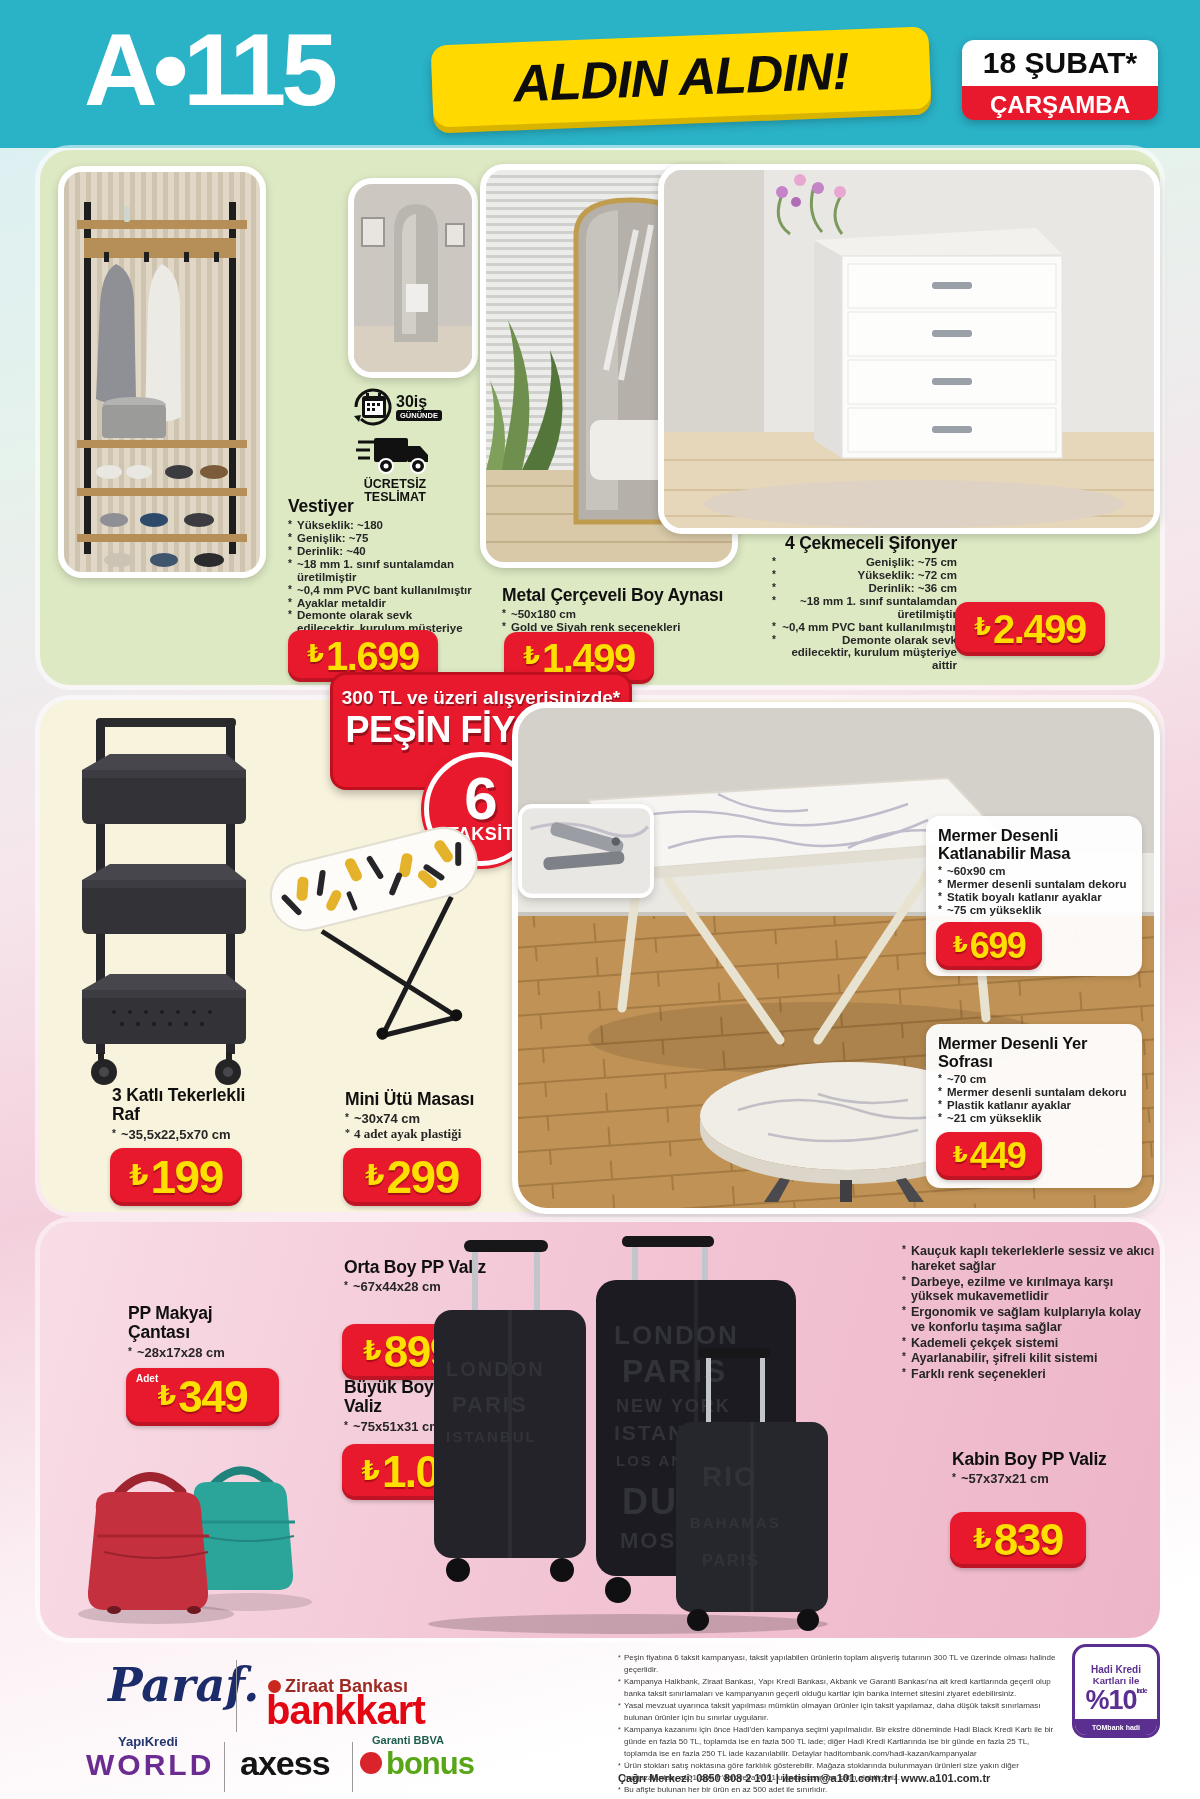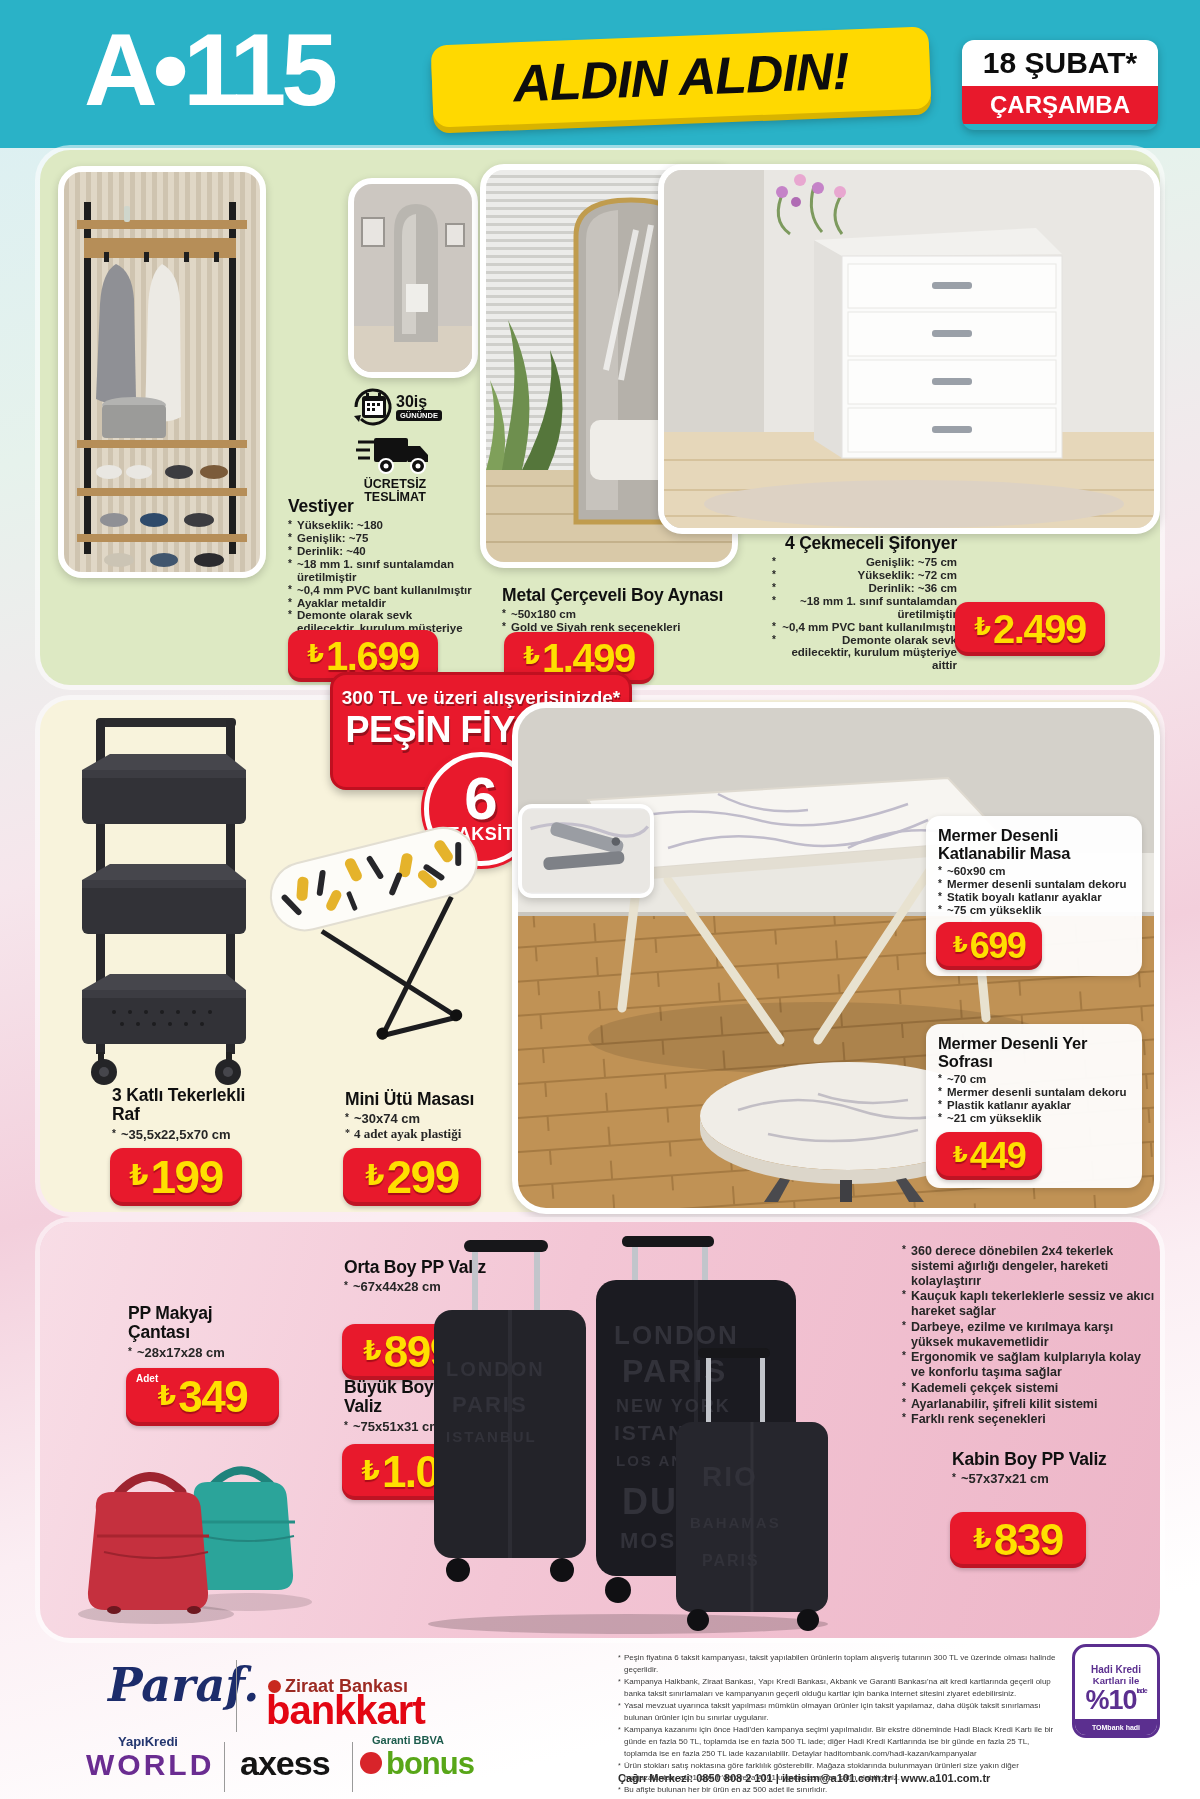--- a/index.html
+++ b/index.html
@@ -14,7 +14,7 @@
   .banner{position:absolute;left:432px;top:36px;width:498px;height:82px;background:#ffd900;border-radius:16px;
     transform:rotate(-2.2deg);display:flex;align-items:center;justify-content:center;font-size:52px;font-weight:bold;
     font-style:italic;color:#0d0d0d;letter-spacing:-1px;box-shadow:0 6px 0 #d8b300,0 8px 10px rgba(0,0,0,.25);}
-  .datebox{position:absolute;left:962px;top:40px;width:196px;height:90px;border-radius:12px;overflow:hidden;box-shadow:0 3px 8px rgba(0,0,0,.25);}
+  .datebox{position:absolute;left:962px;top:40px;width:196px;height:80px;border-radius:12px;overflow:hidden;box-shadow:0 3px 8px rgba(0,0,0,.25);}
   .datebox .d1{height:46px;background:#fff;color:#0d0d0d;font-weight:bold;font-size:30px;display:flex;align-items:center;justify-content:center;}
   .datebox .d2{height:38px;background:#e8192c;color:#fff;font-weight:bold;font-size:24px;display:flex;align-items:center;justify-content:center;}
   

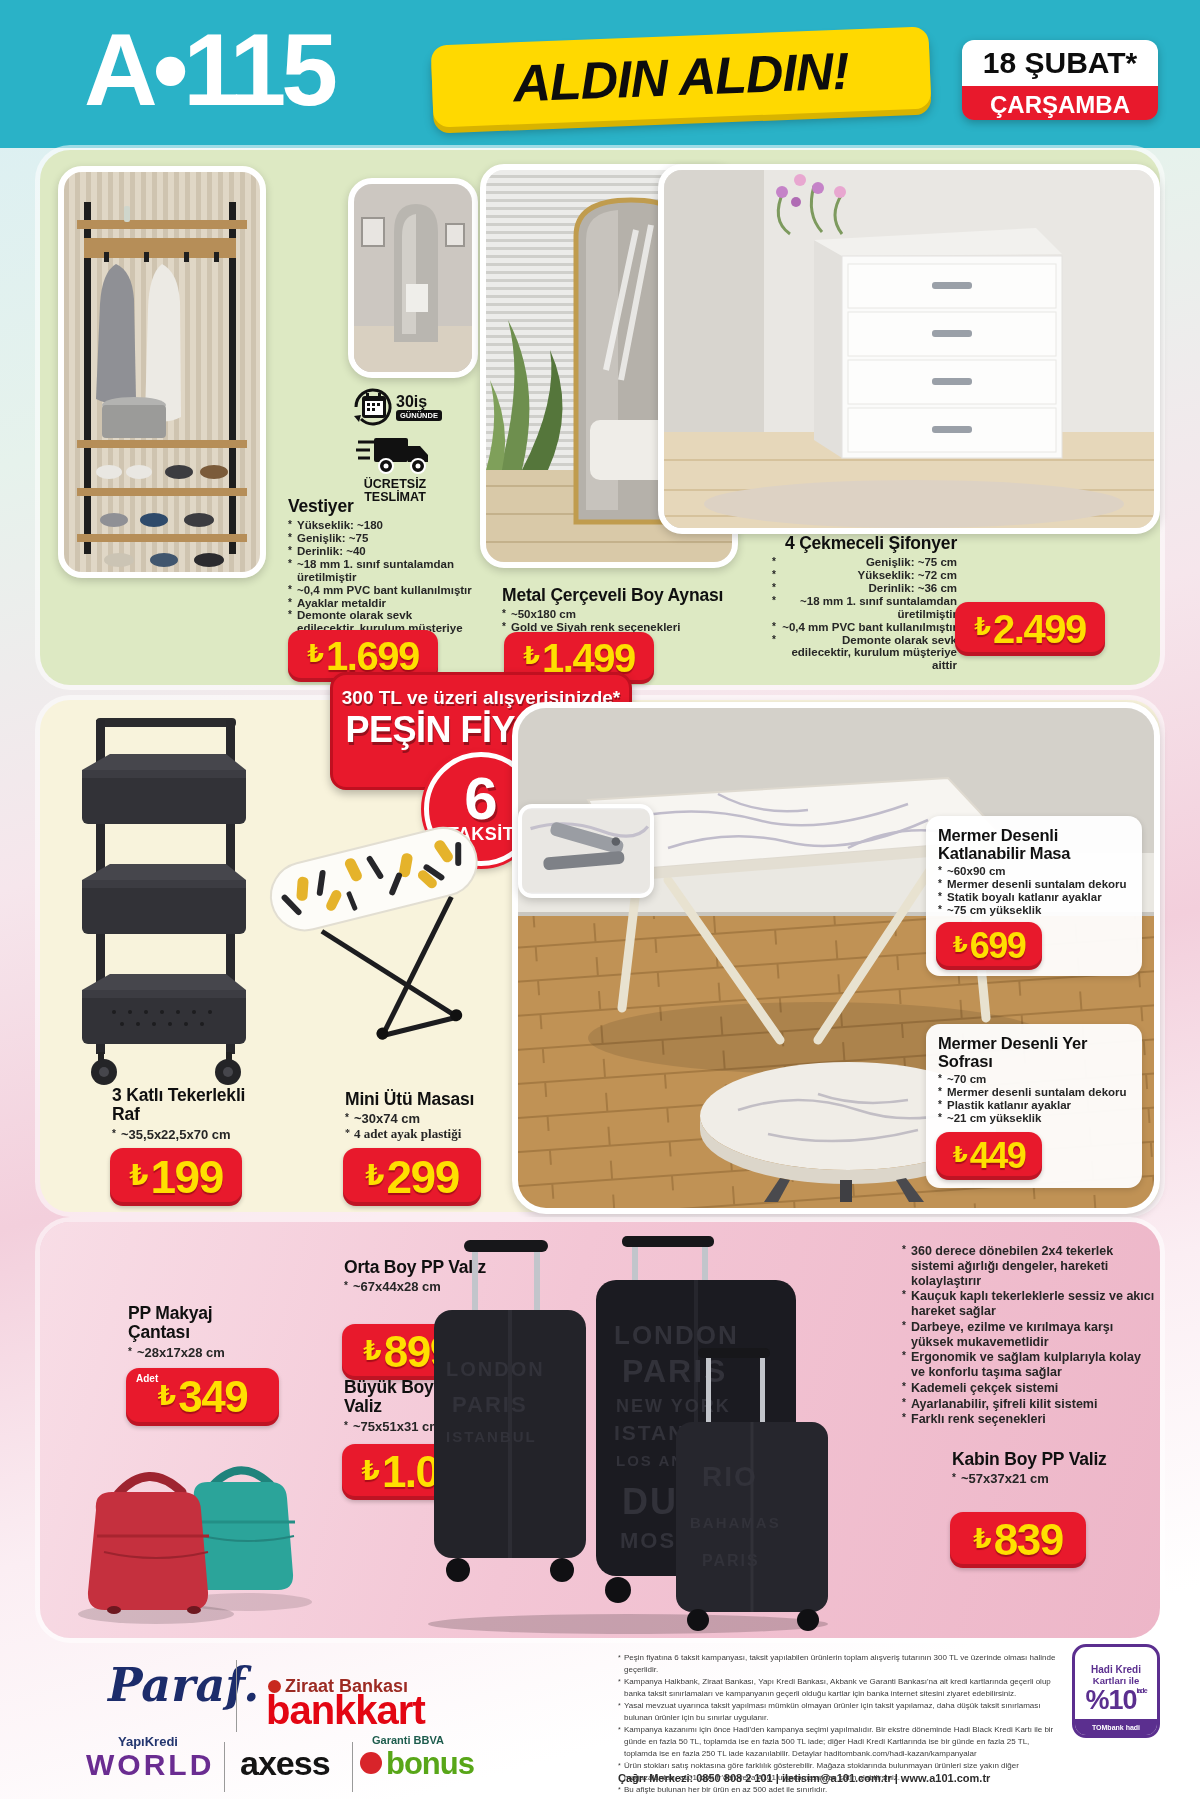--- a/index.html
+++ b/index.html
@@ -529,7 +529,6 @@
   </div>
 
   <div class="vfeats">
-    <div class="feat">360 derece dönebilen 2x4 tekerlek sistemi ağırlığı dengeler, hareketi kolaylaştırır</div>
     <div class="feat">Kauçuk kaplı tekerleklerle sessiz ve akıcı hareket sağlar</div>
     <div class="feat">Darbeye, ezilme ve kırılmaya karşı yüksek mukavemetlidir</div>
     <div class="feat">Ergonomik ve sağlam kulplarıyla kolay ve konforlu taşıma sağlar</div>

